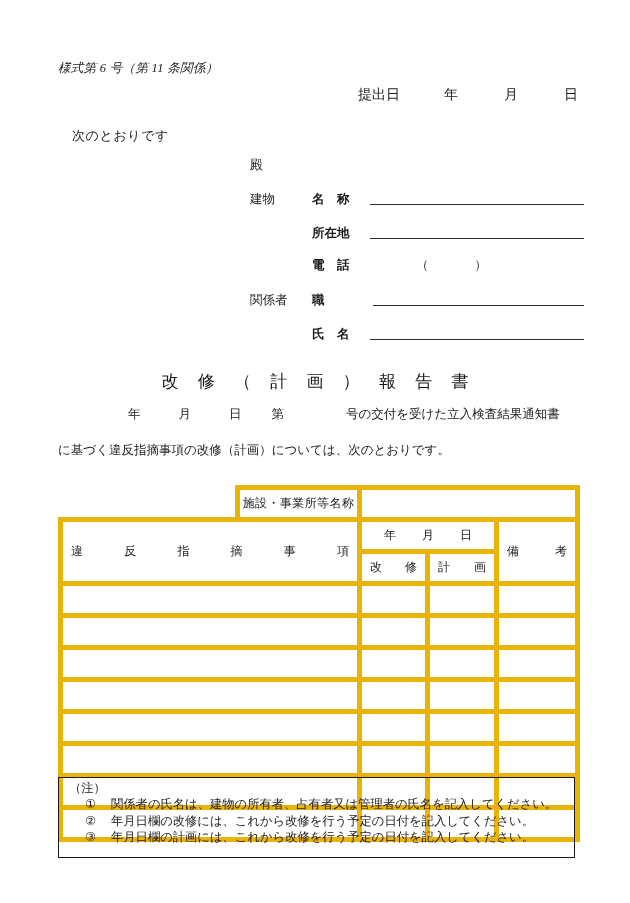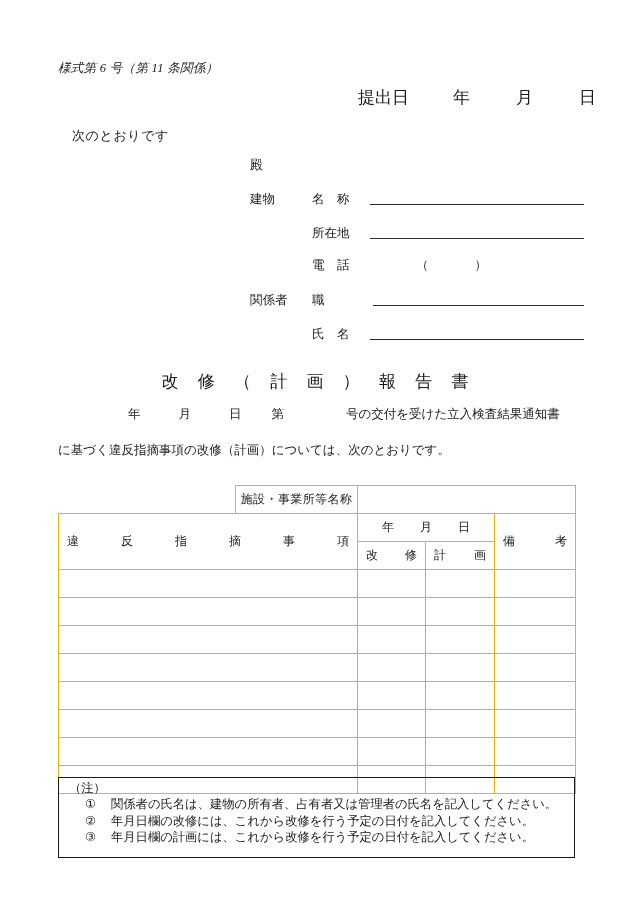--- a/index.html
+++ b/index.html
@@ -19,7 +19,7 @@
 
   
   #form-no   { left:58px;  top:60px;  font-size:12.5px; letter-spacing:0.3px;font-style:italic; }
-  #submit-date { left:358px; top:86px; font-size:17px; }
+  #submit-date { left:358px; top:86px; font-size:14px; }
   #submit-date .lbl { margin-right:44px; }
   #submit-date .u   { margin-right:46px; }
   #dept      { left:72px;  top:127px; font-size:13px; letter-spacing:0.6px; }

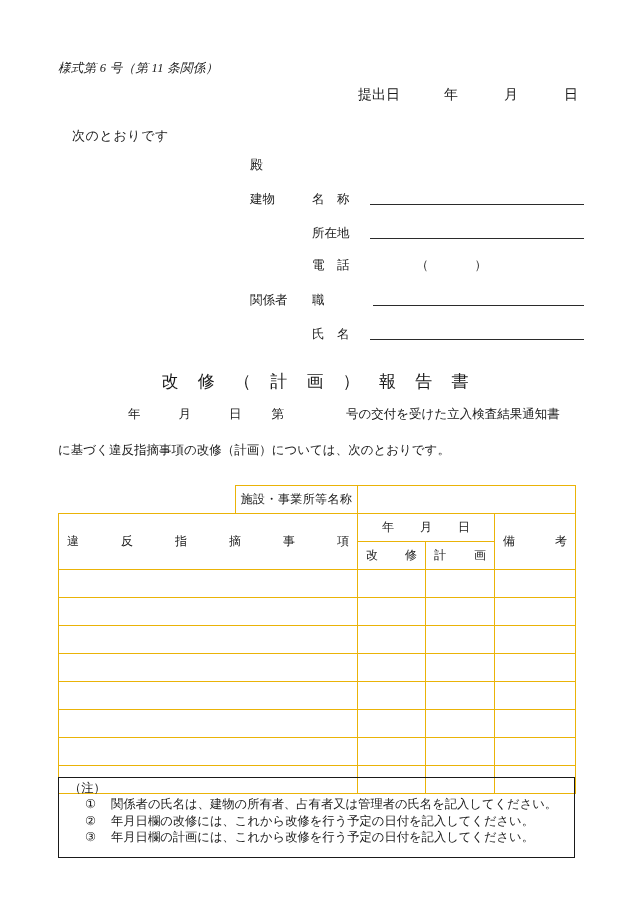--- a/index.html
+++ b/index.html
@@ -29,7 +29,7 @@
   .field-row { position:absolute; left:250px; height:20px; font-size:12.5px; }
   .fr-owner  { display:inline-block; width:62px; }
   .fr-label  { display:inline-block; }
-  .fr-label.wide { width:58px; }
+  .fr-label.wide { width:58px;font-weight:bold; }
   .fr-line {
     display:inline-block;
     border-bottom:1px solid #2b2b2b;

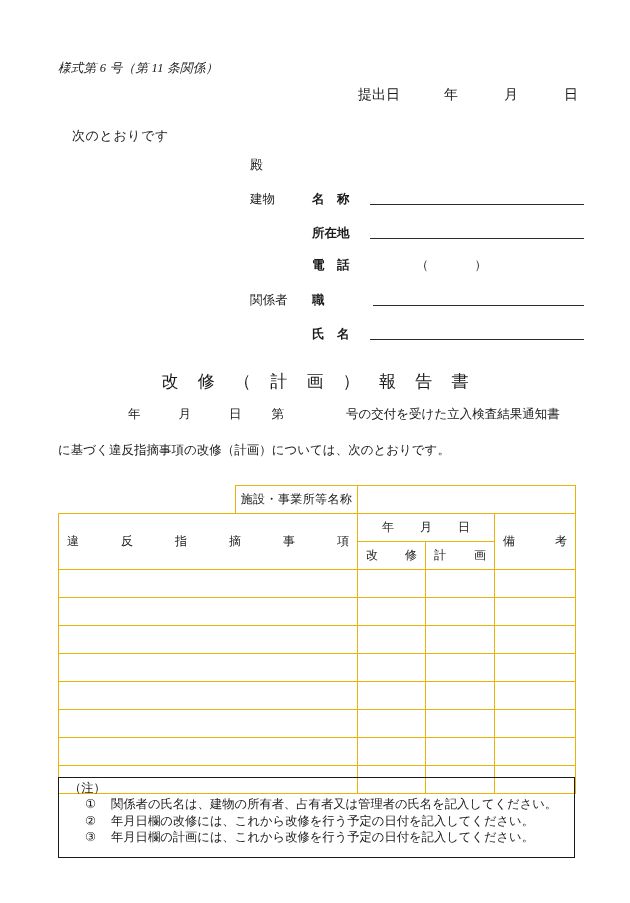--- a/index.html
+++ b/index.html
@@ -72,7 +72,7 @@
     font-size:12px;
   }
   #report-table td {
-    border:1px solid #eab308;
+    border:5px solid #eab308;
     padding:0;
     height:27px;
     vertical-align:middle;

